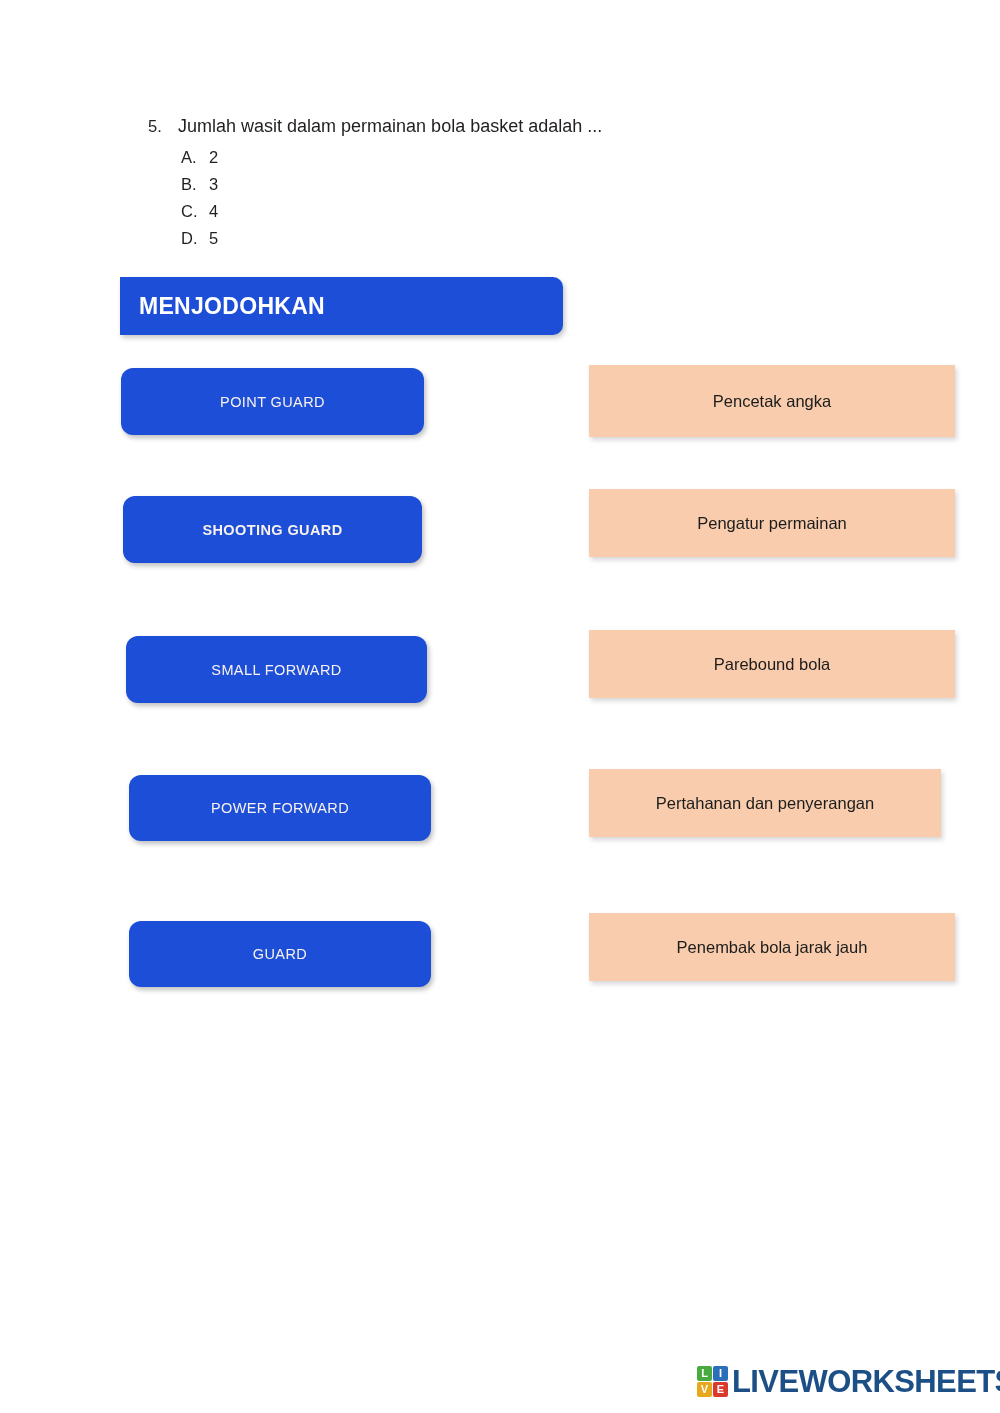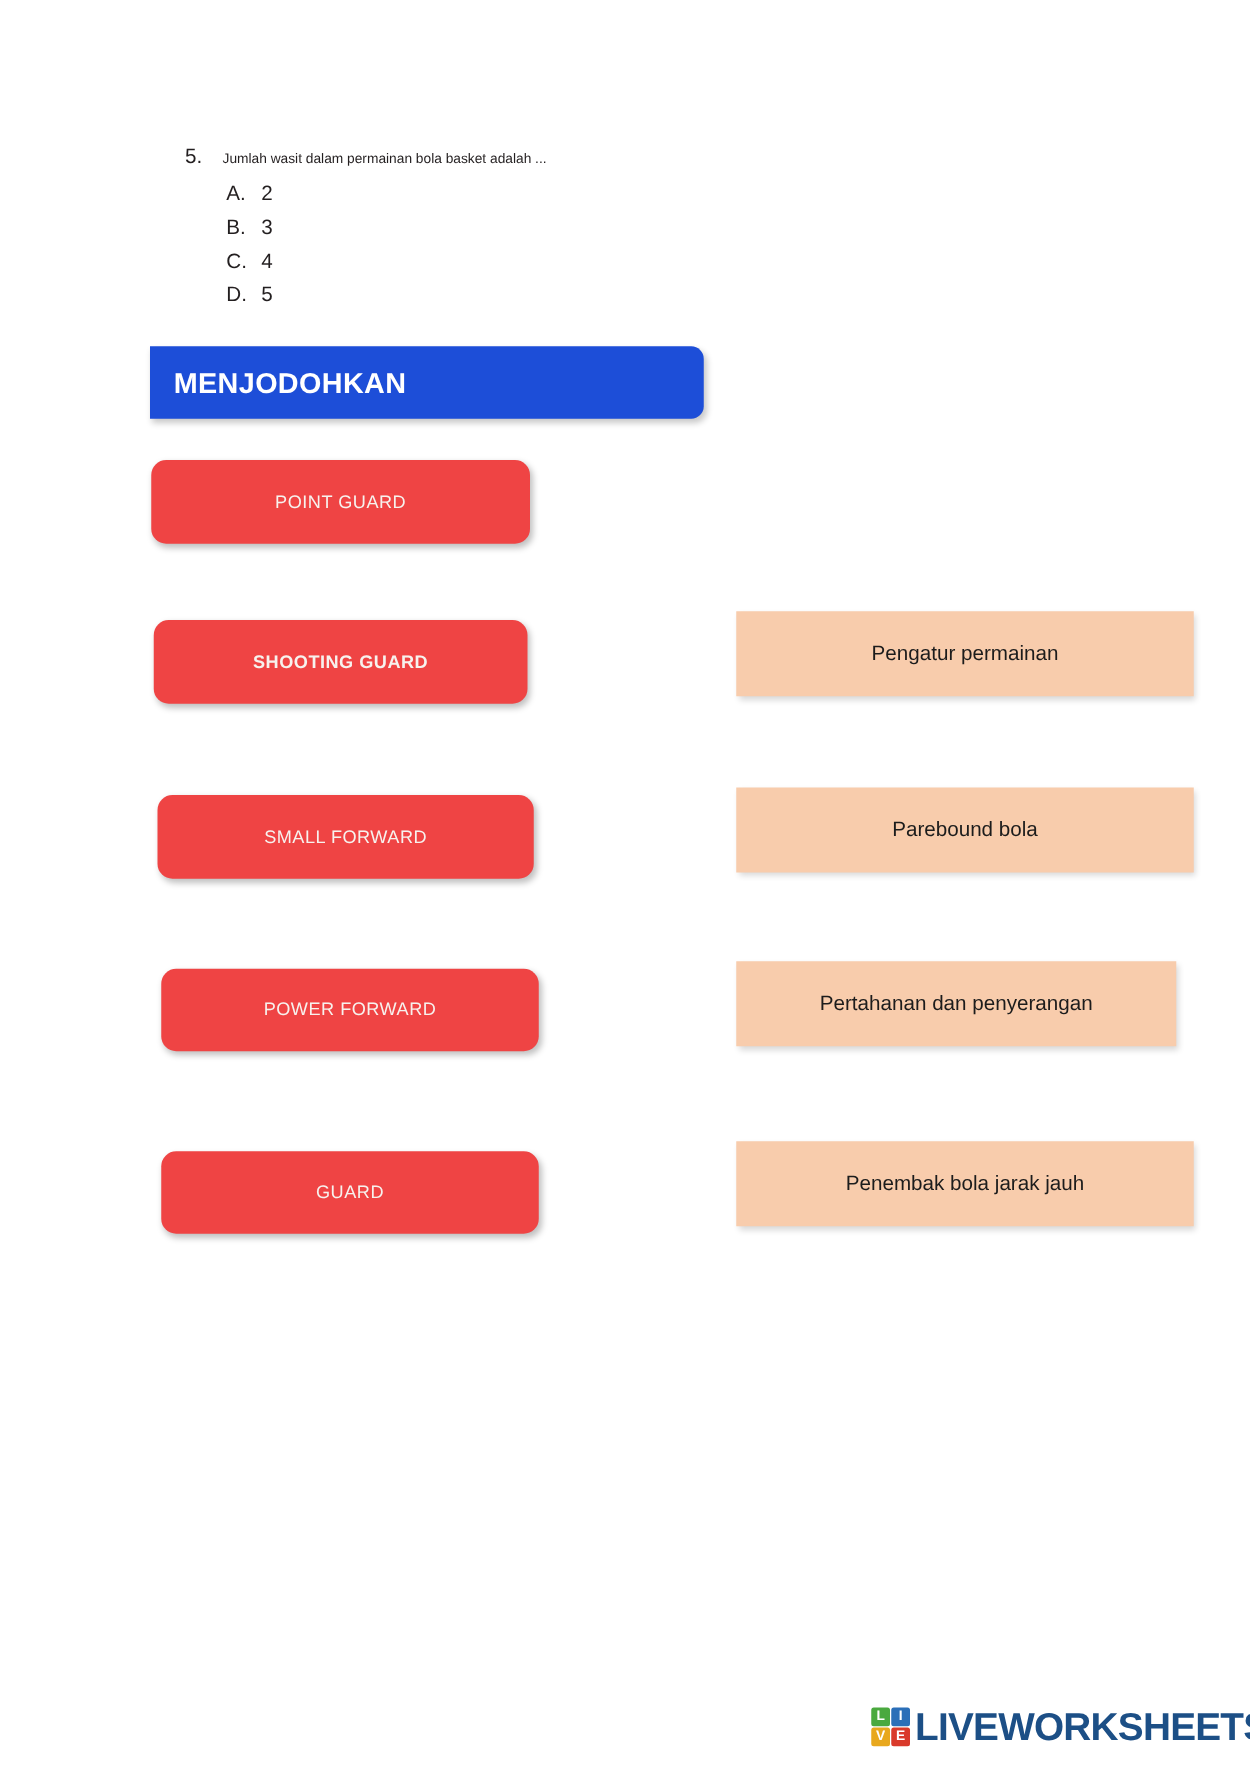--- a/index.html
+++ b/index.html
@@ -36,7 +36,7 @@
     flex: 0 0 30px;
     font-size: 16.5px;
   }
-  .q-text { font-size: 11px; }
+  .q-text { font-size: 18px; }
 
   .options { margin-top: 11px; }
   .option-row {

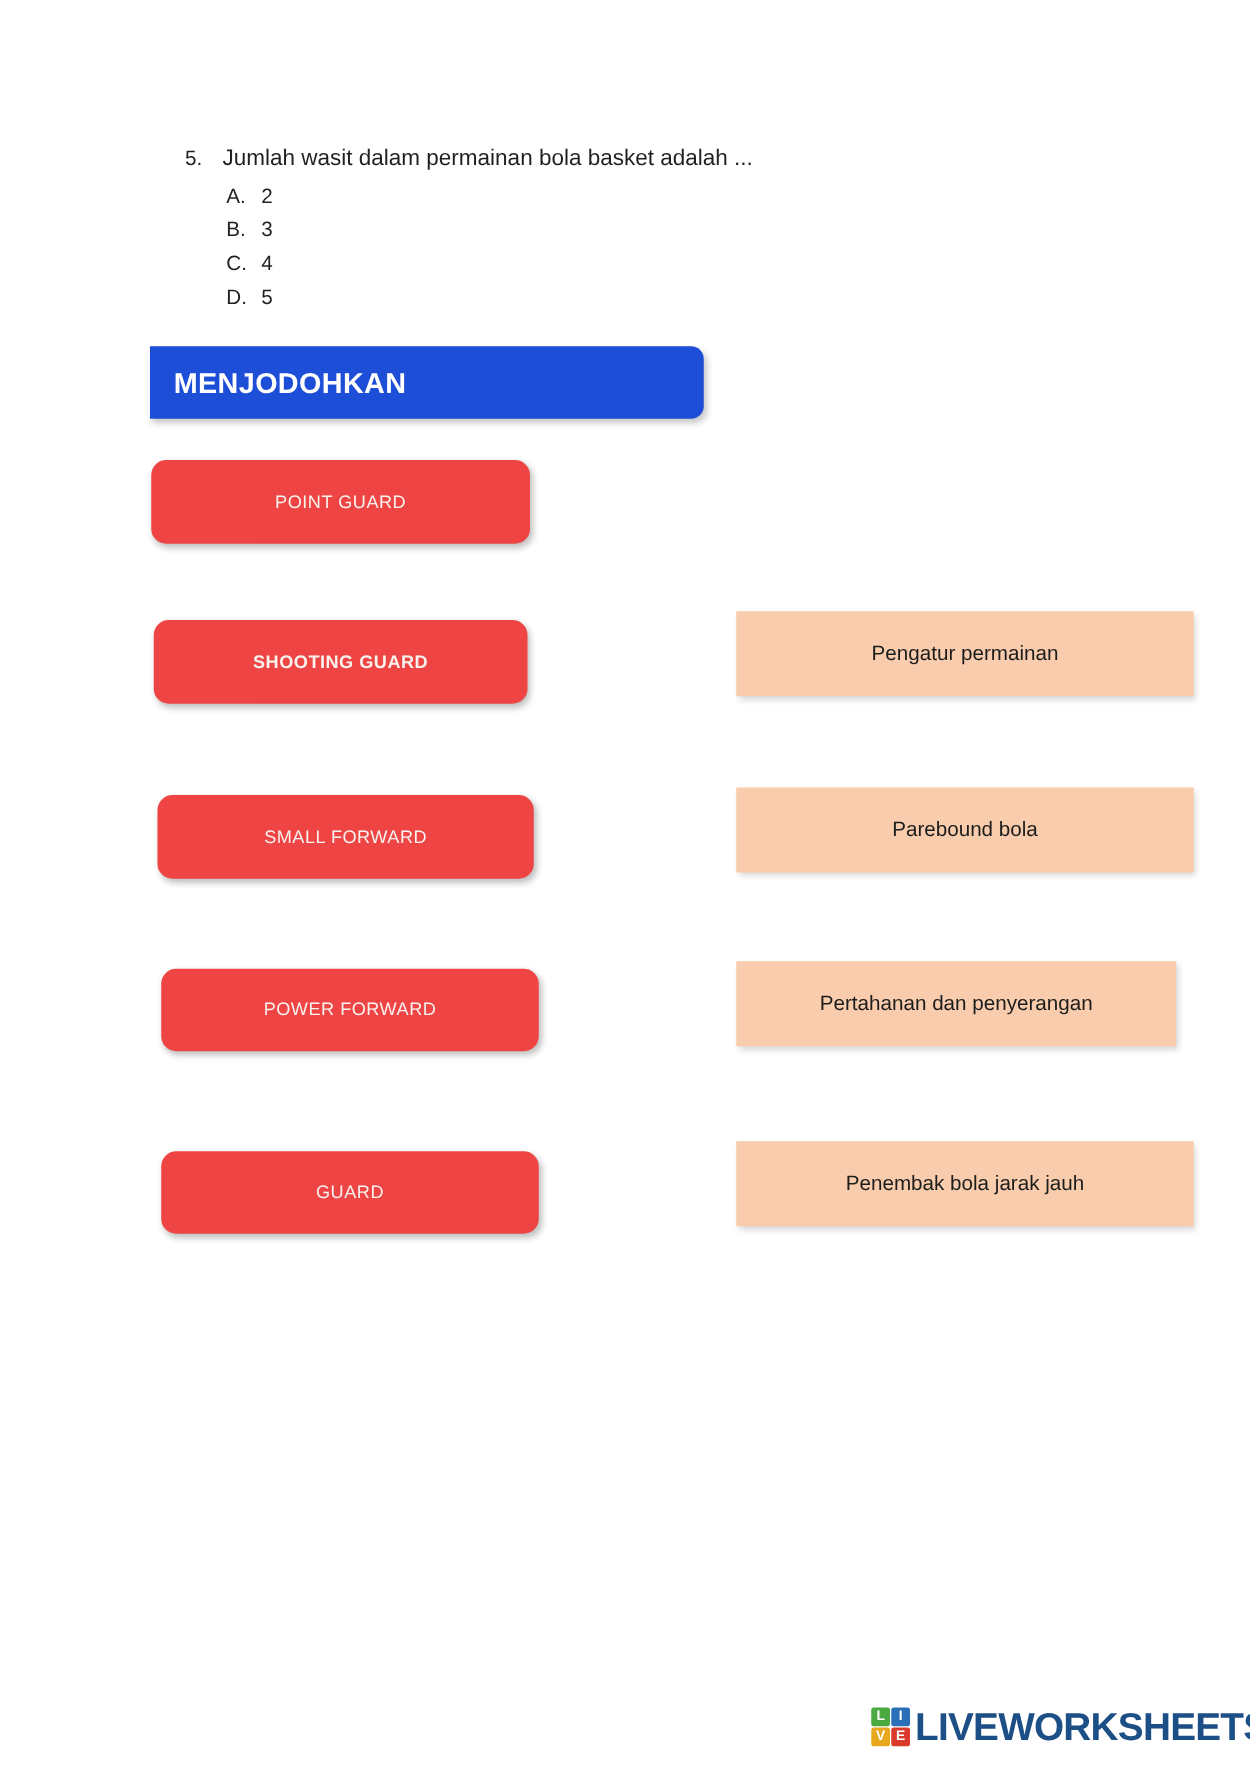--- a/index.html
+++ b/index.html
@@ -87,7 +87,7 @@
 
   .term-chip {
     position: absolute;
-    background: #ef4444;
+    background: #1d4ed8;
     border-radius: 12px;
     box-shadow: 2px 3px 5px rgba(0,0,0,0.25);
     display: flex;

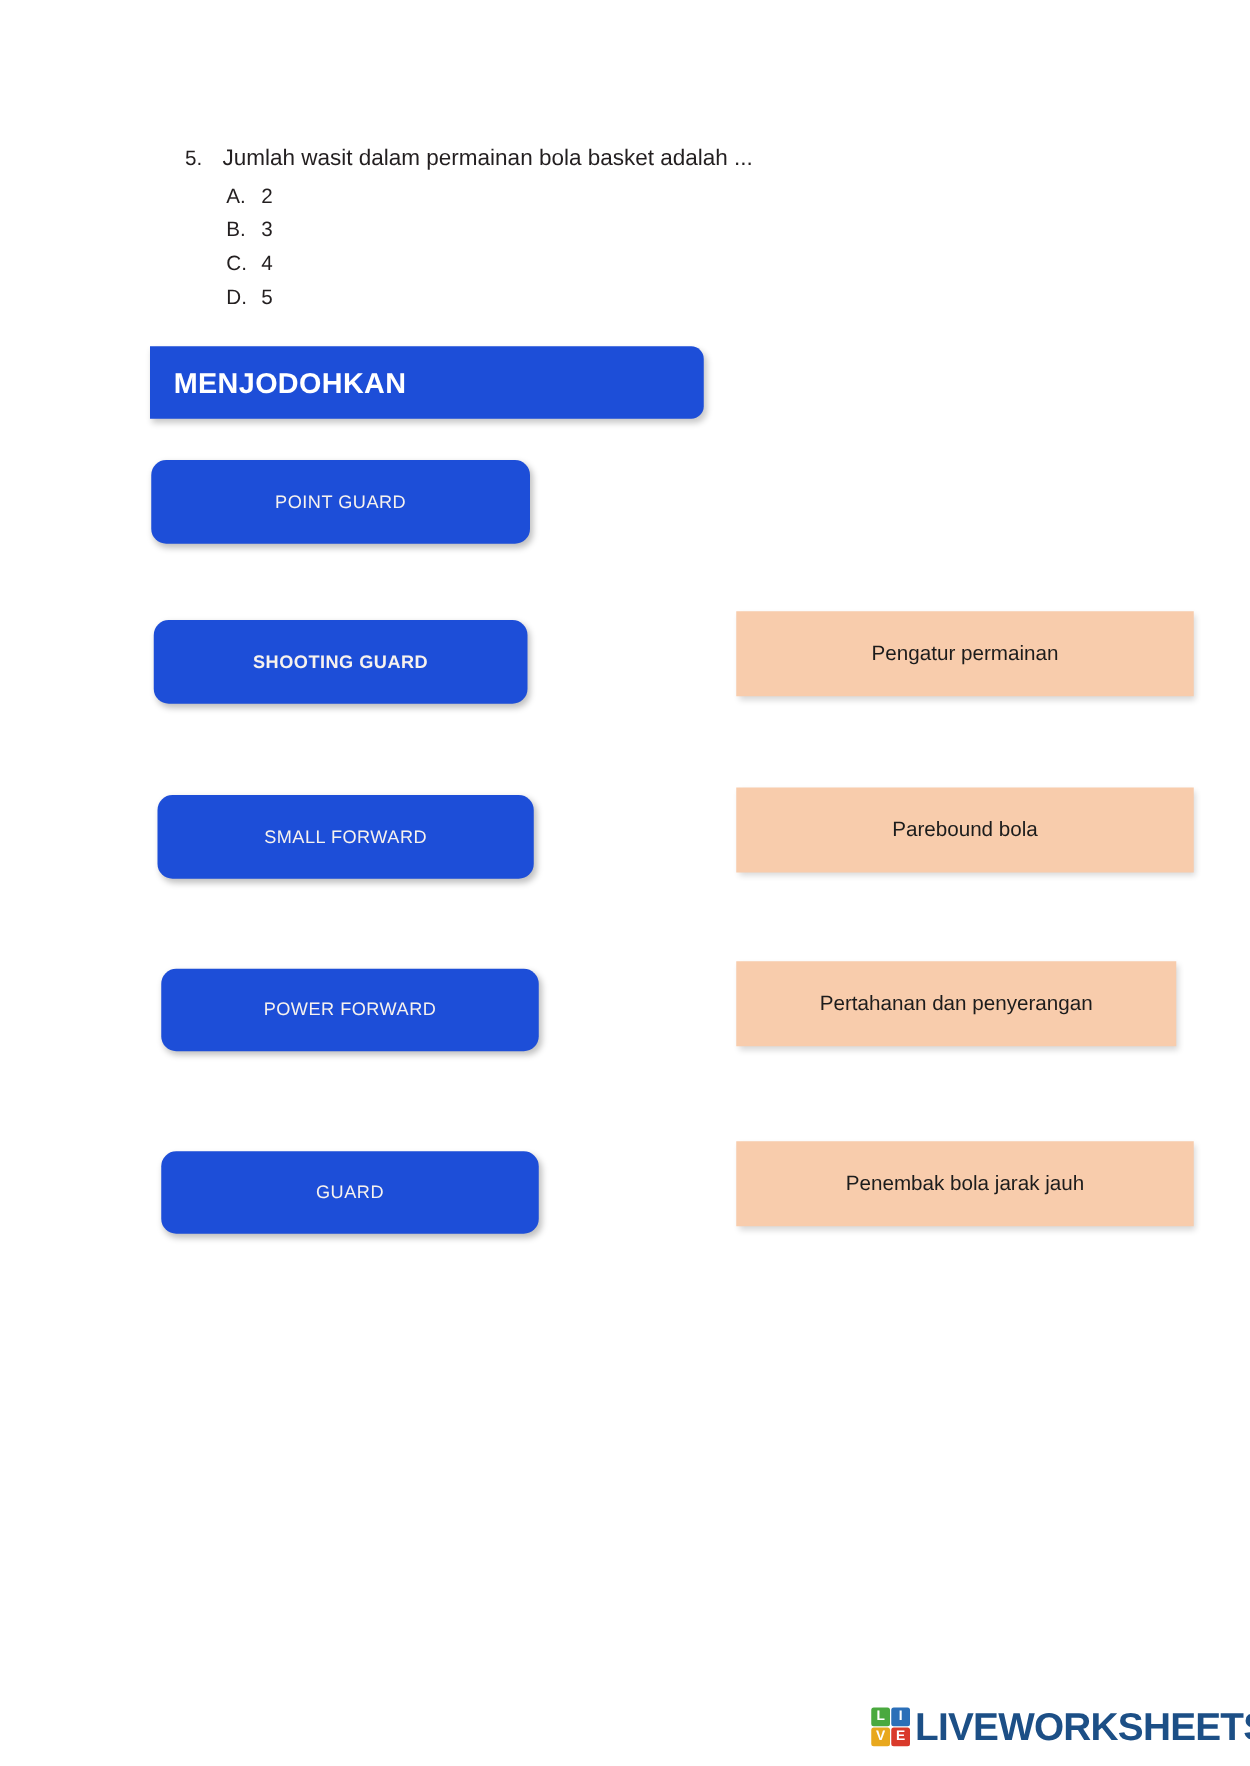--- a/index.html
+++ b/index.html
@@ -201,6 +201,9 @@
     <span class="term-label">GUARD</span>
   </div>
 
+  <div class="def-chip" style="left: 589px; top: 365px; width: 366px; height: 72px;">
+    <span class="def-label">Pencetak angka</span>
+  </div>
   <div class="def-chip" style="left: 589px; top: 489px; width: 366px; height: 68px;">
     <span class="def-label">Pengatur permainan</span>
   </div>

